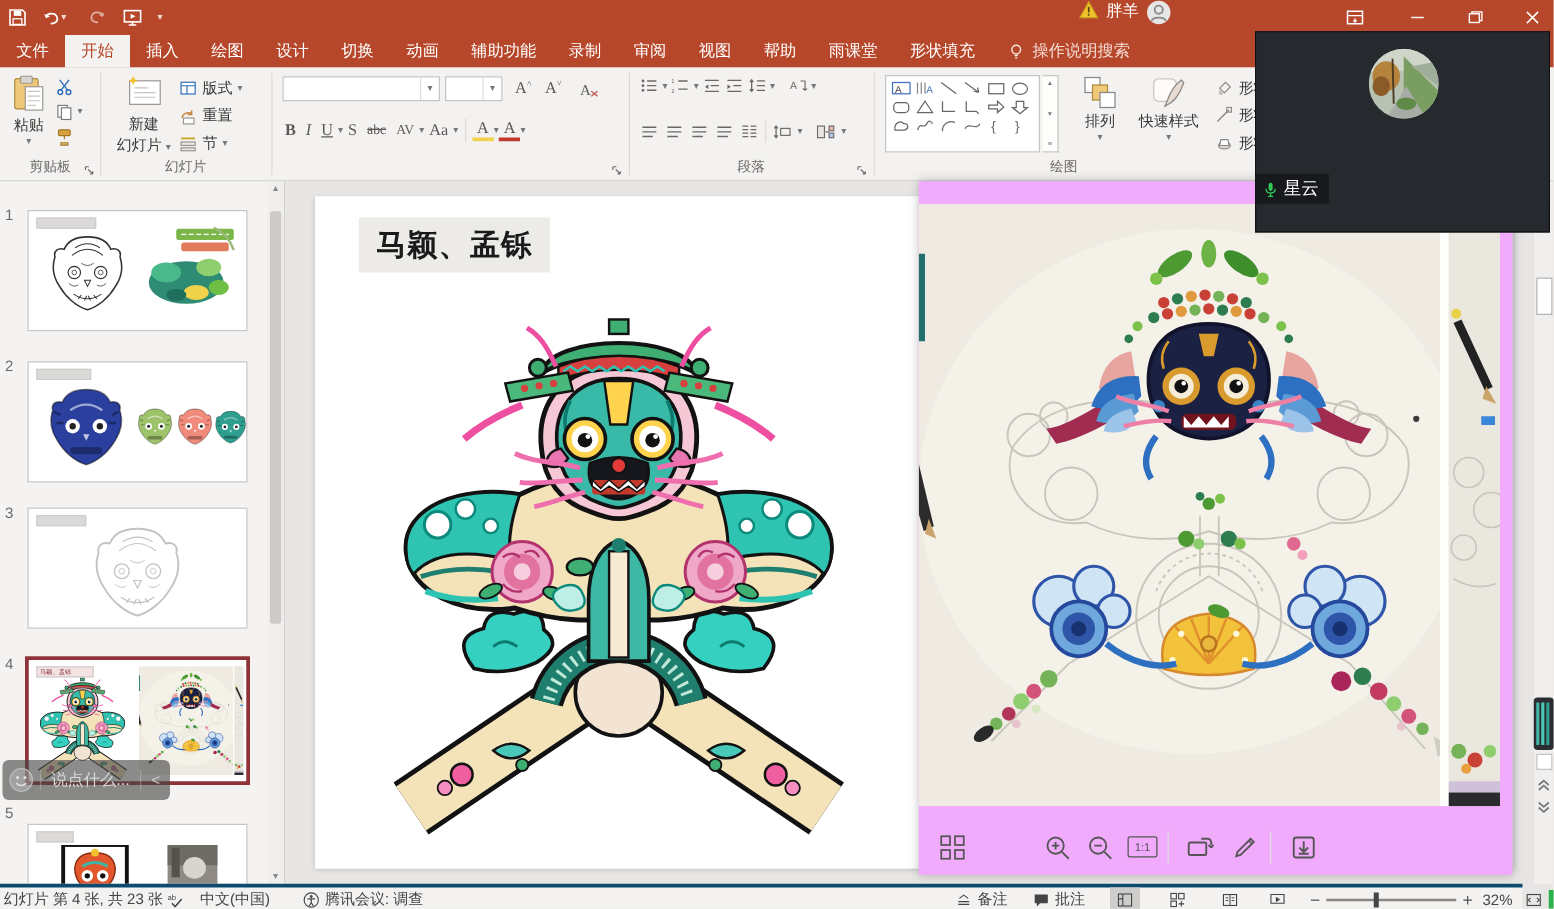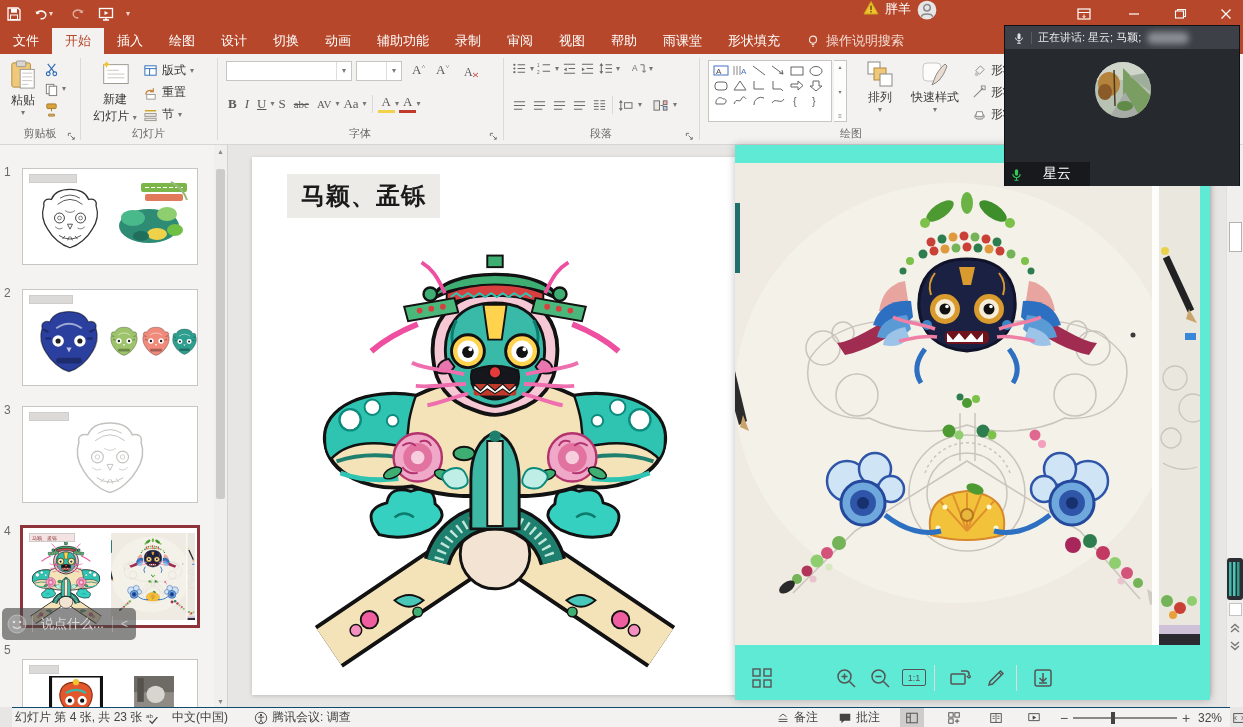--- a/index.html
+++ b/index.html
@@ -1171,16 +1171,6 @@
 </div>
 
 <div class="abs meeting">
-  <div style="height:23px;background:#3d4147;display:flex;align-items:center;padding:0 8px;gap:6px">
-    <span style="width:12px;height:12px;color:#dfe2e6">
-        <svg viewBox="0 0 16 16" width="12" height="12">
-          <use href="#sym-mic"></use>
-        </svg>
-      </span>
-    <span style="width:1px;height:12px;background:#5a5e64"></span>
-    <span style="font-size:11px;color:#e8eaec;white-space:nowrap">正在讲话: 星云; 马颖;</span>
-    <span style="width:42px;height:12px;background:#8b8f94;border-radius:6px;filter:blur(3px)"></span>
-  </div>
   <div style="position:relative;height:137px;background:#26292e">
     <svg style="position:absolute;left:90px;top:13px" width="56" height="56" viewBox="0 0 56 56">
         <use href="#sym-landscape"></use>

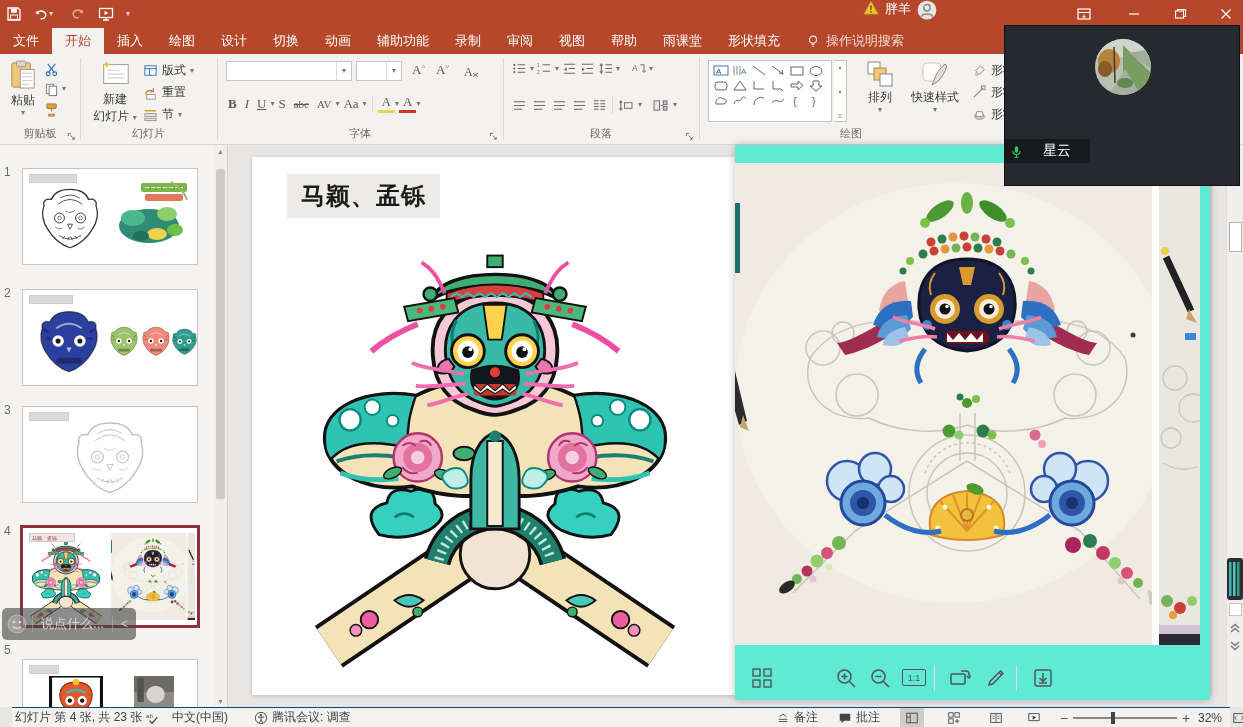--- a/index.html
+++ b/index.html
@@ -801,7 +801,6 @@
       <span class="fglyph" style="border-bottom:3px solid #c0392b">A</span>
       <span class="caret">▾</span>
     </div>
-    <div class="rgroup-label">字体</div>
     <div class="abs" style="right:4px;bottom:3px">
         <svg viewBox="0 0 10 10" width="9" height="9">
           <use href="#sym-launcher"></use>

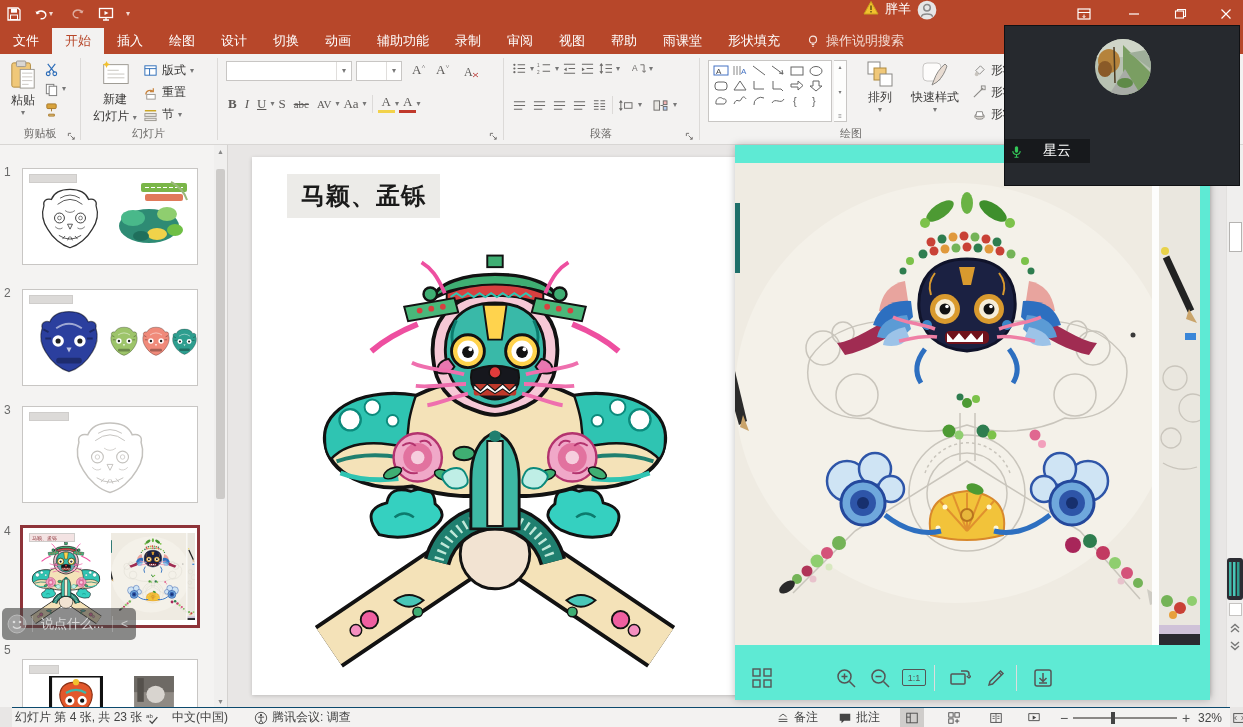--- a/index.html
+++ b/index.html
@@ -1174,7 +1174,7 @@
     <svg style="position:absolute;left:90px;top:13px" width="56" height="56" viewBox="0 0 56 56">
         <use href="#sym-landscape"></use>
       </svg>
-    <div style="position:absolute;left:0;bottom:0;background:#17191c;display:flex;align-items:center;gap:20px;padding:3px 19px 3px 5px">
+    <div style="position:absolute;left:0;bottom:0;background:#17191c;display:flex;align-items:center;gap:4px;padding:3px 8px 3px 5px">
       <span style="width:13px;height:13px;color:#34c759">
           <svg viewBox="0 0 16 16" width="13" height="13">
             <use href="#sym-mic"></use>

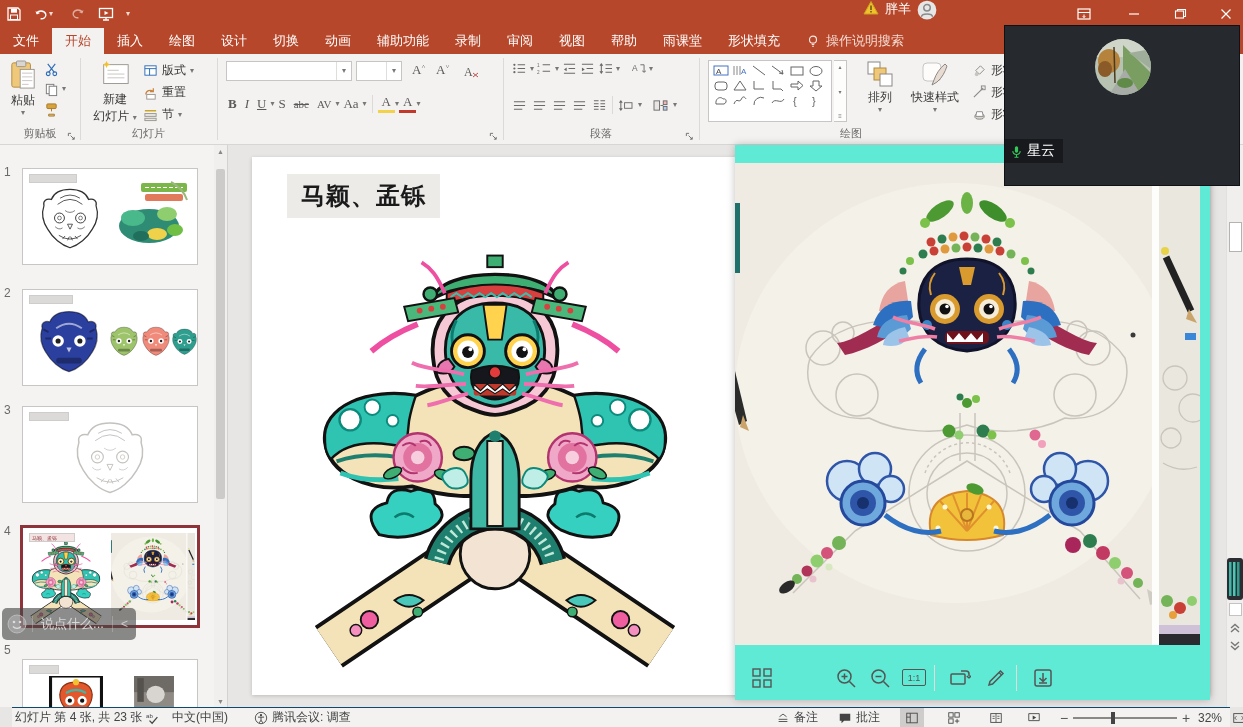--- a/index.html
+++ b/index.html
@@ -28,7 +28,7 @@
 .tnum{position:absolute;left:4px;font-size:12px;color:#6a6a6a}
 .statusbar{left:12px;top:707px;width:1218px;height:20px;background:#f3f2f1;border-top:1px solid #0c4a6e;font-size:12px;color:#444;z-index:6}
 .sb{position:absolute;top:0;height:19px;display:flex;align-items:center;gap:4px;white-space:nowrap}
-.viewer{left:735px;top:145px;width:475px;height:555px;background:#5eead4;box-shadow:0 0 8px rgba(0,0,0,.25);z-index:10}
+.viewer{left:735px;top:145px;width:475px;height:555px;background:#f0abfc;box-shadow:0 0 8px rgba(0,0,0,.25);z-index:10}
 .vt-ic{position:absolute;top:522px;width:22px;height:22px}
 .meeting{left:1004px;top:25px;width:236px;height:161px;background:#26292e;border:1px solid #101114;z-index:40}
 .chat{left:2px;top:608px;width:134px;height:32px;background:rgba(70,70,70,.62);border-radius:5px;display:flex;align-items:center;color:#d8d8d8;z-index:50}

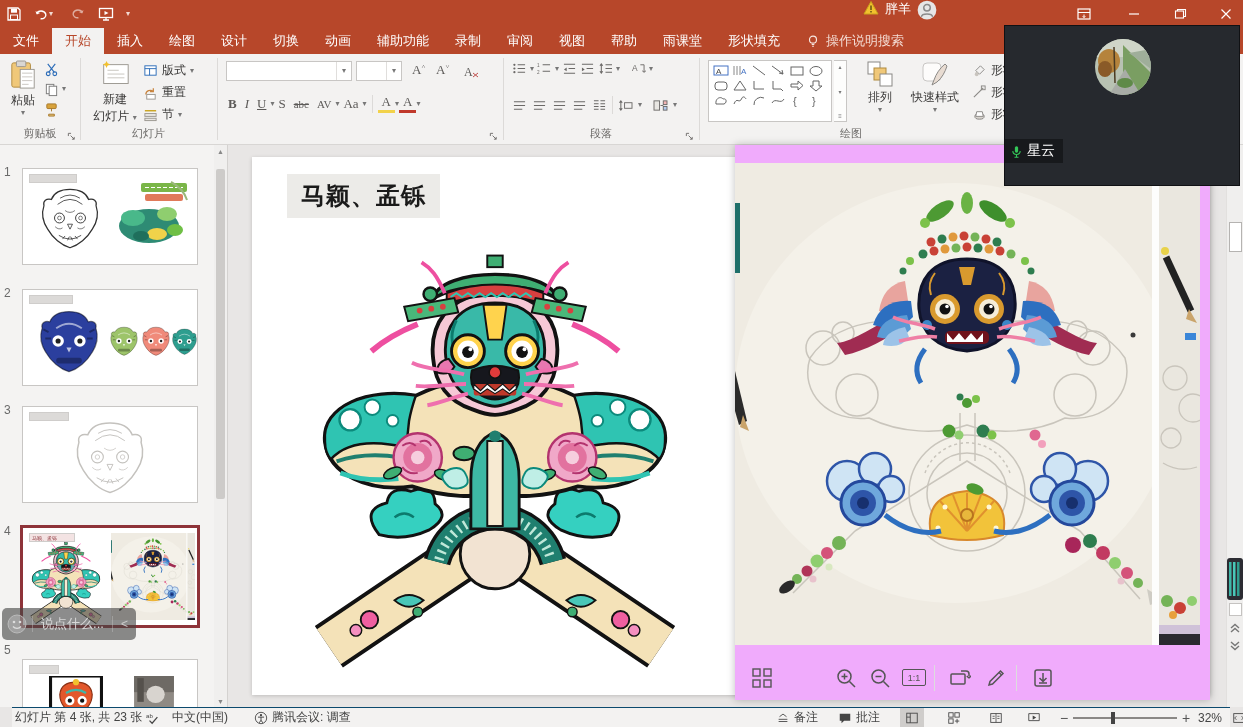--- a/index.html
+++ b/index.html
@@ -26,7 +26,7 @@
 .thumb{position:absolute;left:22px;width:176px;height:97px;background:#fff;border:1px solid #c8c6c4}
 .thumb .pill{position:absolute;left:6px;top:5px;height:9px;background:#dcdad8;border:1px solid #cfcdcb}
 .tnum{position:absolute;left:4px;font-size:12px;color:#6a6a6a}
-.statusbar{left:12px;top:707px;width:1218px;height:20px;background:#f3f2f1;border-top:1px solid #0c4a6e;font-size:12px;color:#444;z-index:6}
+.statusbar{left:0;top:707px;width:1218px;height:20px;background:#f3f2f1;border-top:3px solid #0c4a6e;font-size:12px;color:#444;z-index:6}
 .sb{position:absolute;top:0;height:19px;display:flex;align-items:center;gap:4px;white-space:nowrap}
 .viewer{left:735px;top:145px;width:475px;height:555px;background:#f0abfc;box-shadow:0 0 8px rgba(0,0,0,.25);z-index:10}
 .vt-ic{position:absolute;top:522px;width:22px;height:22px}

